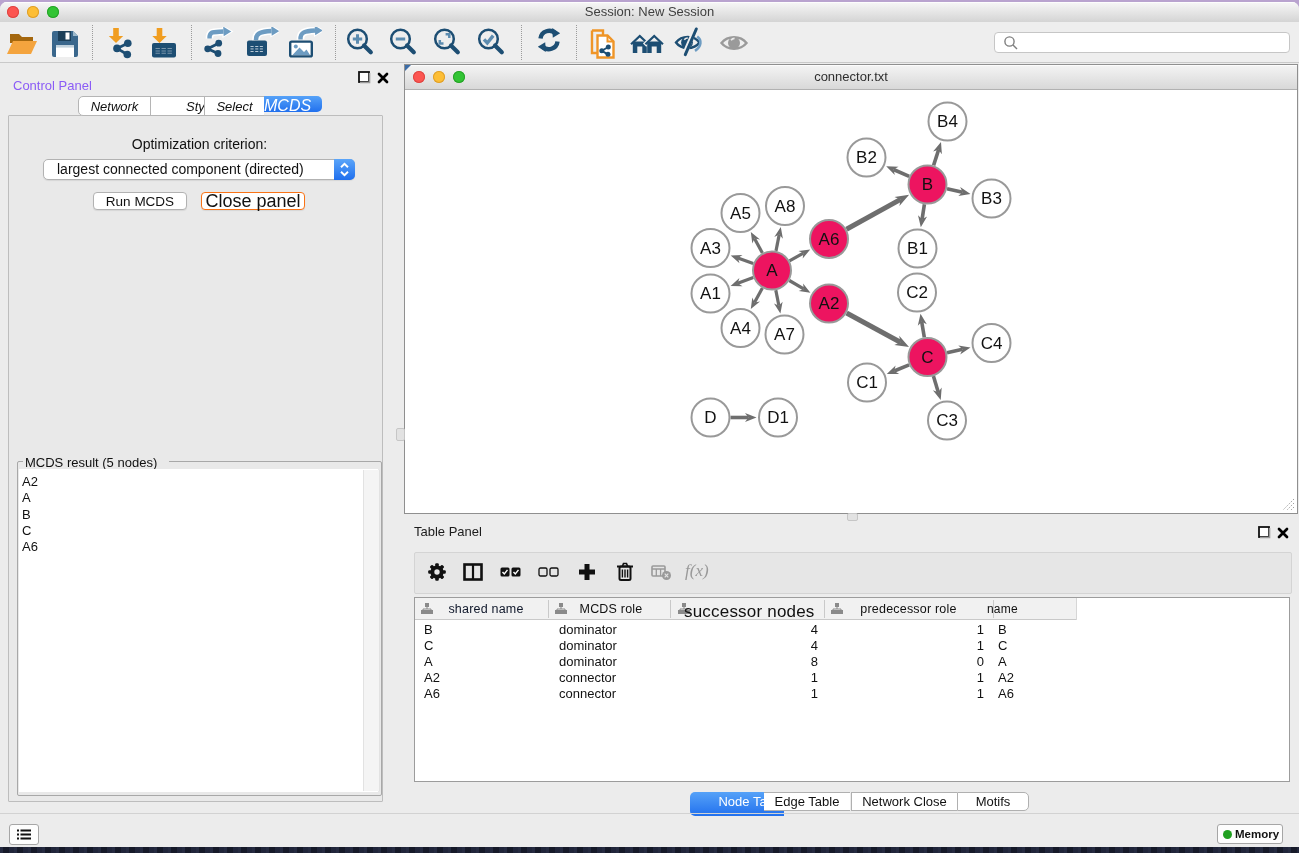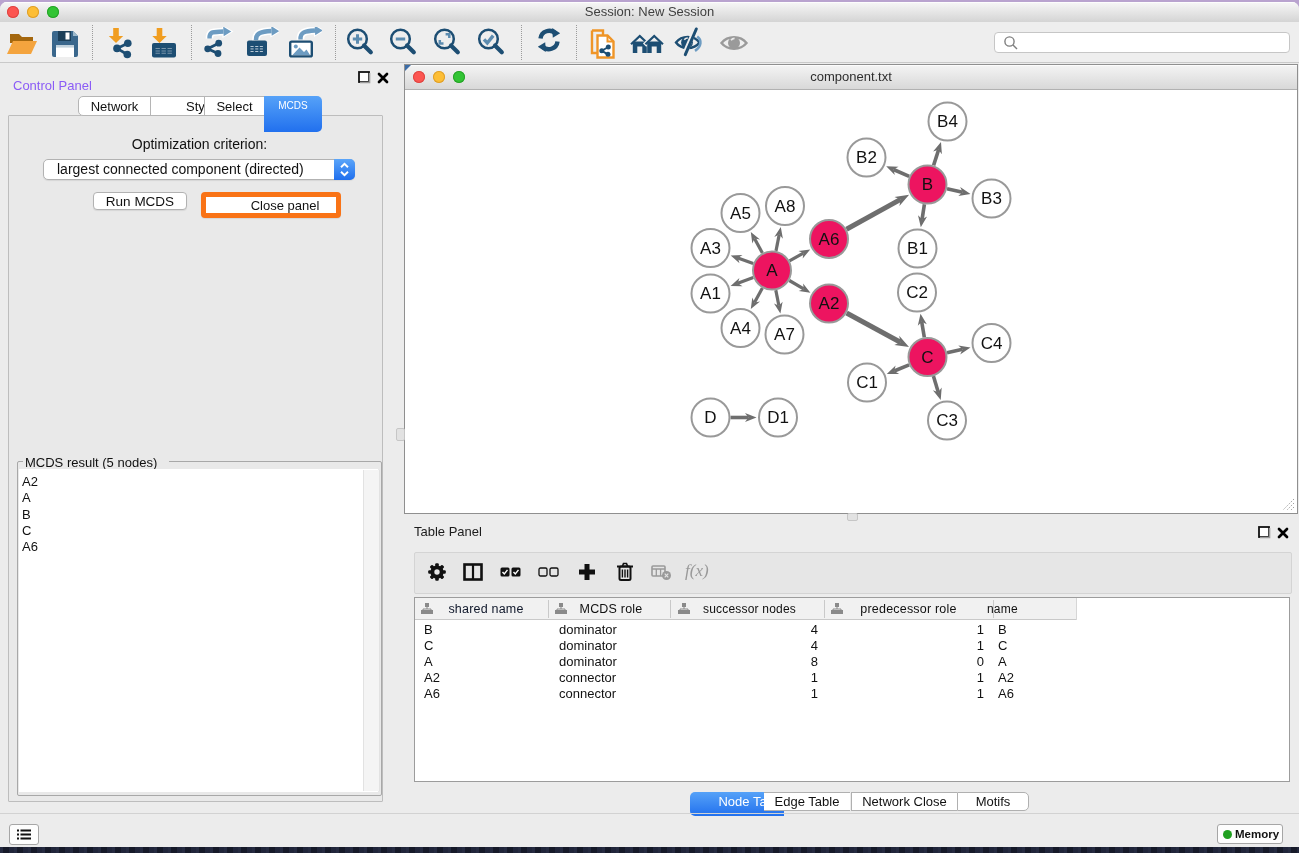--- a/index.html
+++ b/index.html
@@ -219,7 +219,7 @@
   <div class="tl" style="left:8px;top:6px;background:#fc5551;box-shadow:inset 0 0 0 1px #dd4643;"></div>
   <div class="tl" style="left:28px;top:6px;background:#fdbe35;box-shadow:inset 0 0 0 1px #de9f2b;"></div>
   <div class="tl" style="left:48px;top:6px;background:#32c434;box-shadow:inset 0 0 0 1px #27a229;"></div>
-  <div class="abs" style="left:0;top:4px;width:100%;text-align:center;font-size:13px;color:#2e2e2e;">component.txt</div>
+  <div class="abs" style="left:0;top:4px;width:100%;text-align:center;font-size:13px;color:#2e2e2e;">connector.txt</div>
  </div>
  <svg class="abs" style="left:0;top:25px" width="892" height="422" viewBox="0 0 892 422">
 <line x1="348.3" y1="187.5" x2="332.8" y2="193.3" stroke="#6e6e6e" stroke-width="3.2"></line>

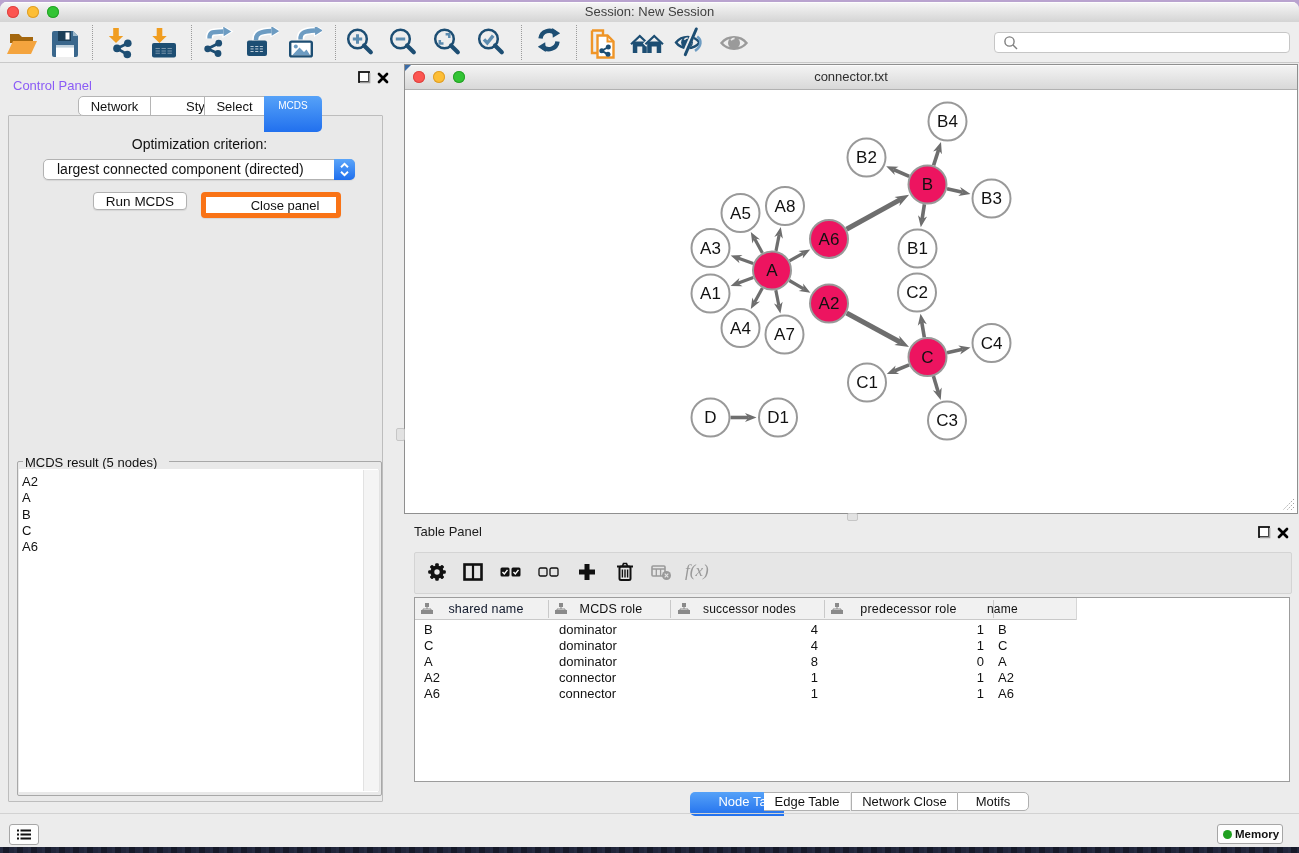--- a/index.html
+++ b/index.html
@@ -186,7 +186,7 @@
 
 <div class="abs" style="left:8px;top:115px;width:373px;height:685px;background:#e9e9e9;border:1px solid #bdbdbd;border-radius:1px;"></div>
 
-<div class="abs" style="left:78px;top:96px;width:244px;height:20px;">
+<div class="abs" style="left:78px;top:96px;width:244px;height:20px;font-style:italic;">
  <div class="abs" style="left:0;top:0;width:71px;height:18px;background:#fff;border:1px solid #b5b5b5;border-radius:5px 0 0 5px;text-align:center;line-height:19px;font-size:13px;color:#111;">Network</div>
  <div class="abs" style="left:72px;top:0;width:53px;height:18px;background:#fff;border:1px solid #b5b5b5;border-width:1px 0 1px 1px;text-align:center;line-height:19px;font-size:13px;color:#111;padding-left:23px;">Style</div>
  <div class="abs" style="left:126px;top:0;width:59px;height:18px;background:#fff;border:1px solid #b5b5b5;border-width:1px 0 1px 1px;text-align:center;line-height:19px;font-size:13px;color:#111;">Select</div>

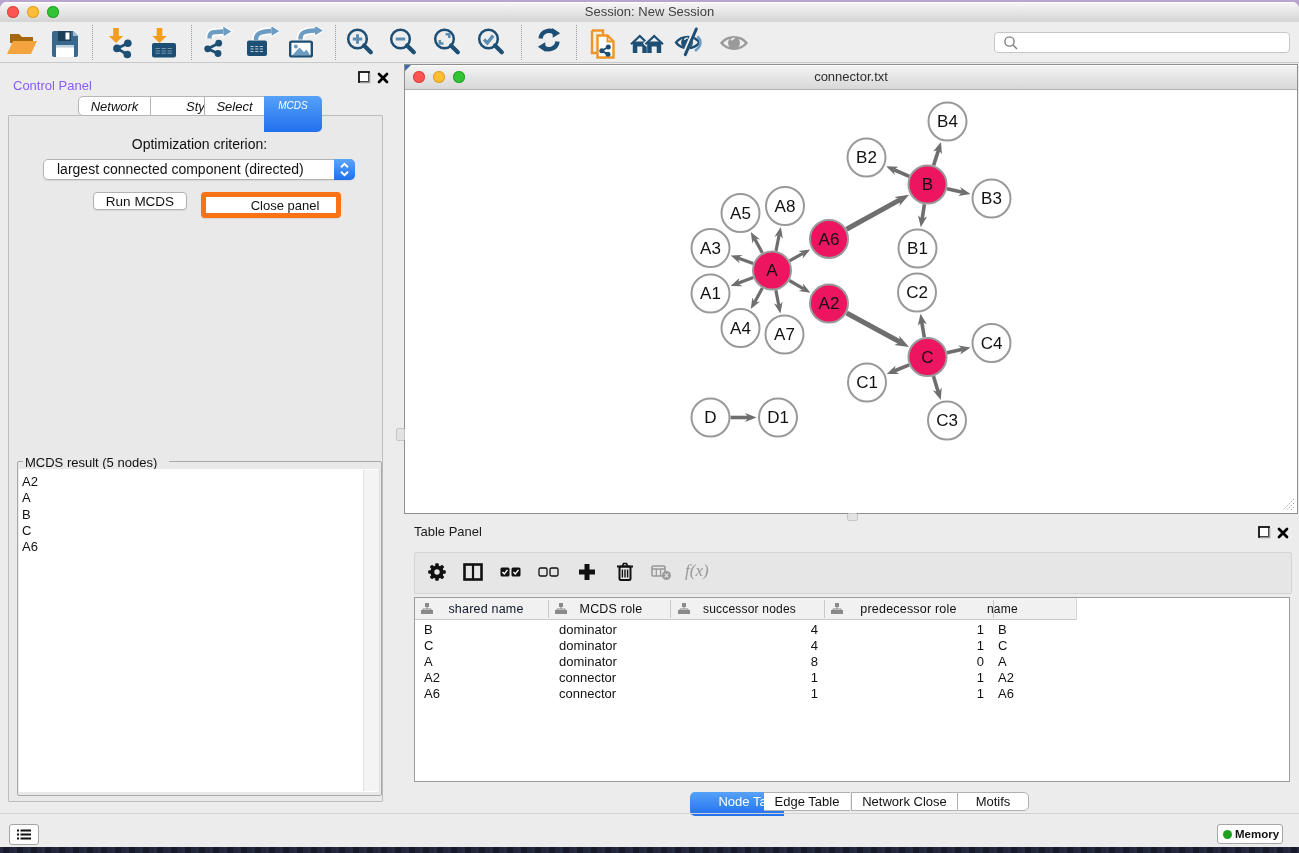--- a/index.html
+++ b/index.html
@@ -190,7 +190,7 @@
  <div class="abs" style="left:0;top:0;width:71px;height:18px;background:#fff;border:1px solid #b5b5b5;border-radius:5px 0 0 5px;text-align:center;line-height:19px;font-size:13px;color:#111;">Network</div>
  <div class="abs" style="left:72px;top:0;width:53px;height:18px;background:#fff;border:1px solid #b5b5b5;border-width:1px 0 1px 1px;text-align:center;line-height:19px;font-size:13px;color:#111;padding-left:23px;">Style</div>
  <div class="abs" style="left:126px;top:0;width:59px;height:18px;background:#fff;border:1px solid #b5b5b5;border-width:1px 0 1px 1px;text-align:center;line-height:19px;font-size:13px;color:#111;">Select</div>
- <div class="abs" style="left:186px;top:0;width:58px;height:36px;background:linear-gradient(#56a2f8,#2170ee);border-radius:0 5px 5px 0;text-align:center;line-height:20px;font-size:10px;color:#fff;">MCDS</div>
+ <div class="abs" style="left:186px;top:0;width:58px;height:16px;background:linear-gradient(#56a2f8,#2170ee);border-radius:0 5px 5px 0;text-align:left;line-height:20px;font-size:16px;color:#fff;">MCDS</div>
 </div>
 
 <div class="abs" style="left:13px;top:136px;width:373px;text-align:center;font-size:14px;color:#111;">Optimization criterion:</div>

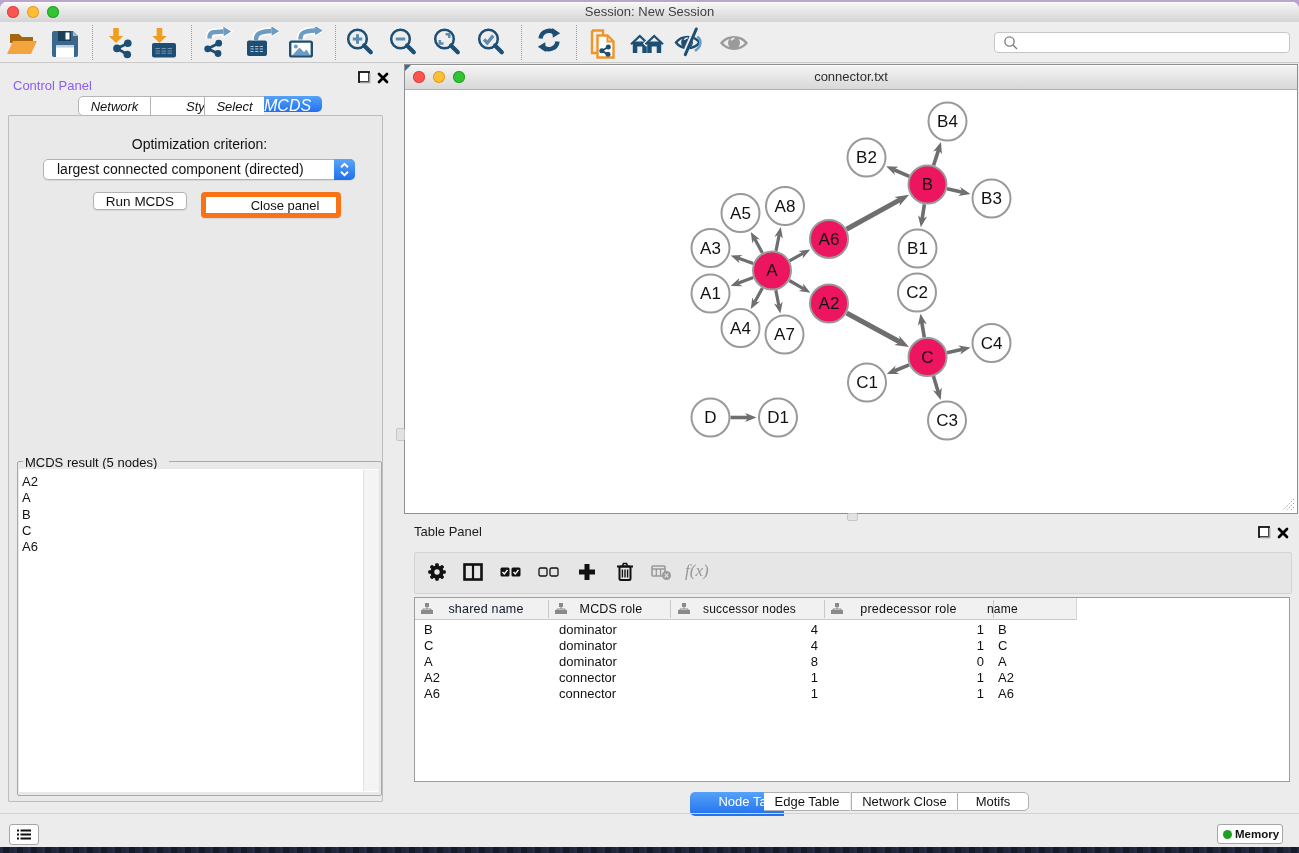--- a/index.html
+++ b/index.html
@@ -206,7 +206,7 @@
 </div>
 
 <div class="abs" style="left:93px;top:192px;width:92px;height:16px;background:#fff;border:1px solid #b2b2b2;border-radius:4px;text-align:center;line-height:17px;font-size:13.5px;color:#111;box-shadow:0 1px 1px rgba(0,0,0,0.08);">Run MCDS</div>
-<div class="abs" style="left:201px;top:192px;width:102px;height:16px;background:#fff;border:5px solid #f97316;border-radius:4px;text-align:center;line-height:17px;font-size:13px;color:#111;box-shadow:0 1px 1px rgba(0,0,0,0.08);padding-left:28px;">Close panel</div>
+<div class="abs" style="left:201px;top:192px;width:102px;height:16px;background:#fff;border:1px solid #f97316;border-radius:4px;text-align:center;line-height:17px;font-size:18px;color:#111;box-shadow:0 1px 1px rgba(0,0,0,0.08);">Close panel</div>
 
 <div class="abs" style="left:17px;top:461px;width:363px;height:333px;border:1px solid #a8a8a8;border-radius:2px;"></div>
 <div class="abs" style="left:23px;top:455px;width:142px;height:13px;background:#e9e9e9;font-size:13px;color:#111;padding:0 2px;">MCDS result (5 nodes)</div>

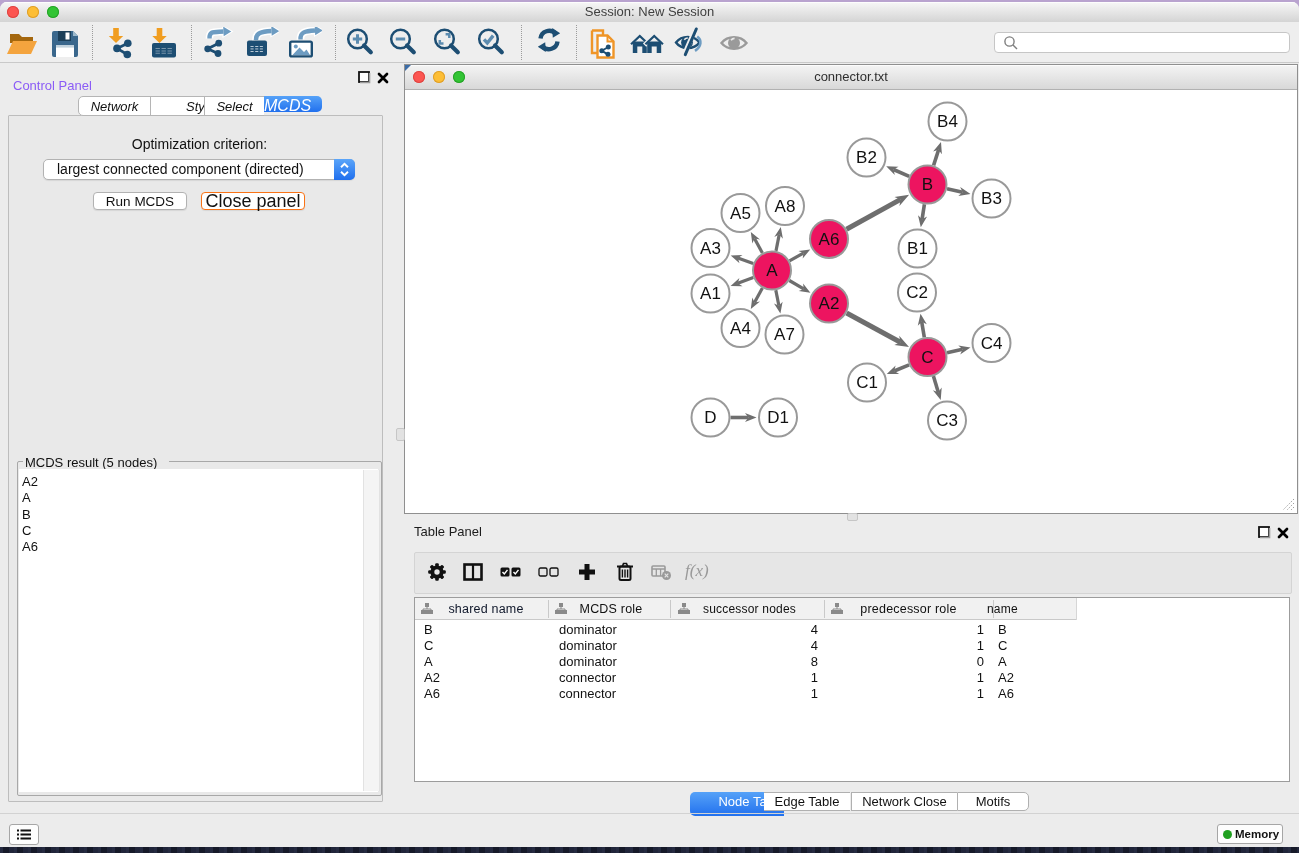--- a/index.html
+++ b/index.html
@@ -419,7 +419,7 @@
 
 <div class="abs" style="left:432px;top:602px;width:108px;text-align:center;font-size:12.5px;color:#0f172a;letter-spacing:0.2px;">shared name</div>
 <div class="abs" style="left:562px;top:602px;width:98px;text-align:center;font-size:12.5px;color:#111;letter-spacing:0.2px;">MCDS role</div>
-<div class="abs" style="left:684px;top:602px;width:131px;text-align:center;font-size:12px;color:#111;letter-spacing:0.2px;">successor nodes</div>
+<div class="abs" style="left:684px;top:602px;width:131px;font-size:17px;color:#111;letter-spacing:0.2px;">successor nodes</div>
 <div class="abs" style="left:835px;top:602px;width:147px;text-align:center;font-size:12.5px;color:#111;letter-spacing:0.2px;">predecessor role</div>
 <div class="abs" style="left:987px;top:602px;width:82px;text-align:left;font-size:12px;color:#111;letter-spacing:0.2px;">name</div>
 <div class="abs" style="left:424px;top:622px;width:120px;font-size:13px;color:#111;line-height:15.9px;">B<br>C<br>A<br>A2<br>A6</div>

